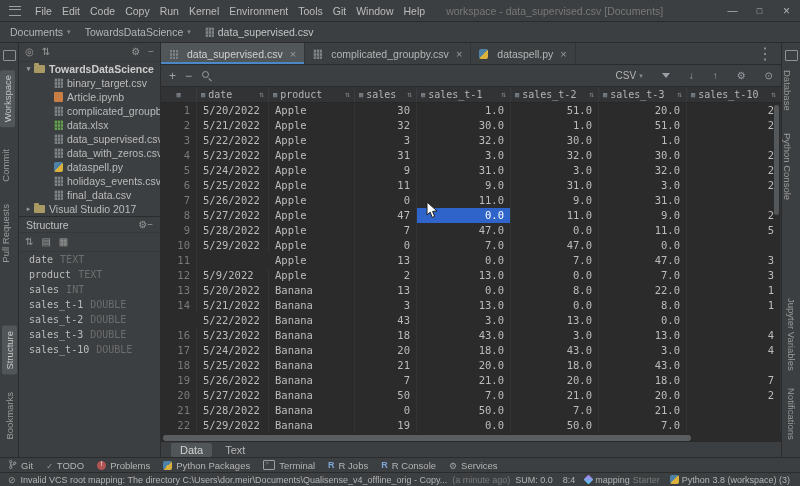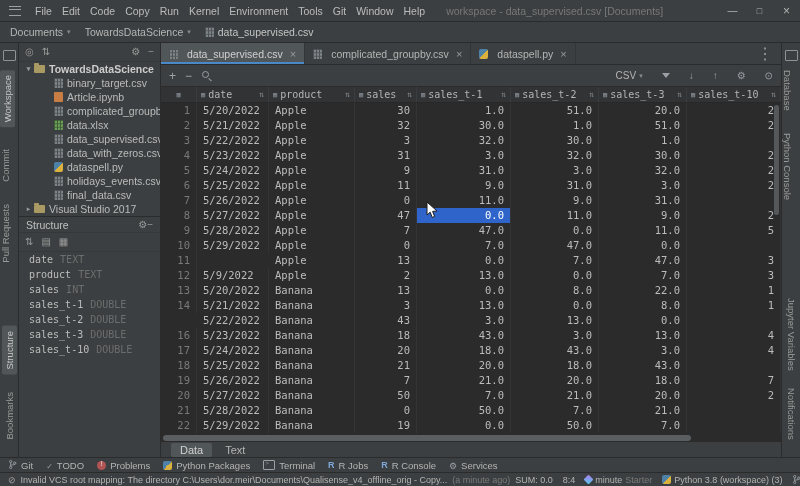--- a/index.html
+++ b/index.html
@@ -656,7 +656,7 @@
       <span class="sb-seg">8:4</span>
       <span class="sb-seg">
         <span class="tabnine-logo"></span>
-        <span>minute</span>
+        <span>mapping</span>
         <span class="sb-dim">Starter</span>
       </span>
       <span class="sb-seg">

